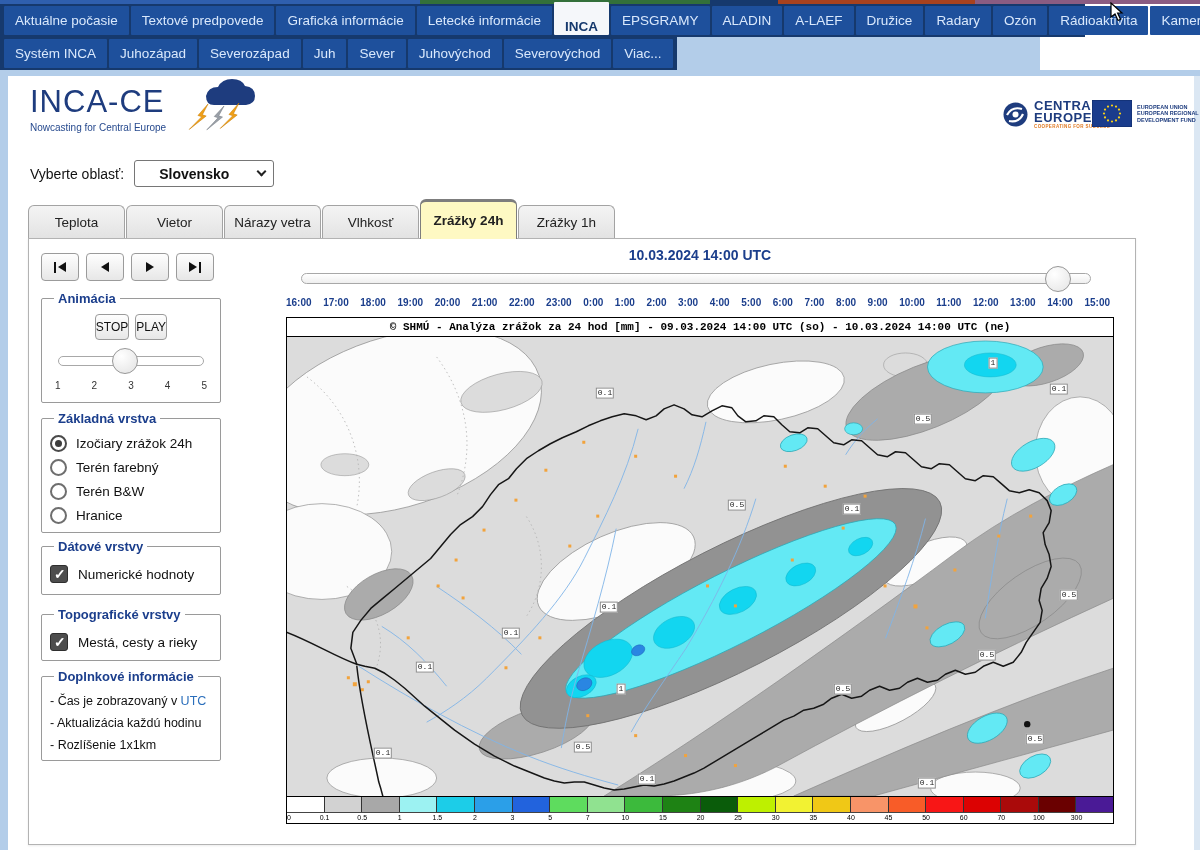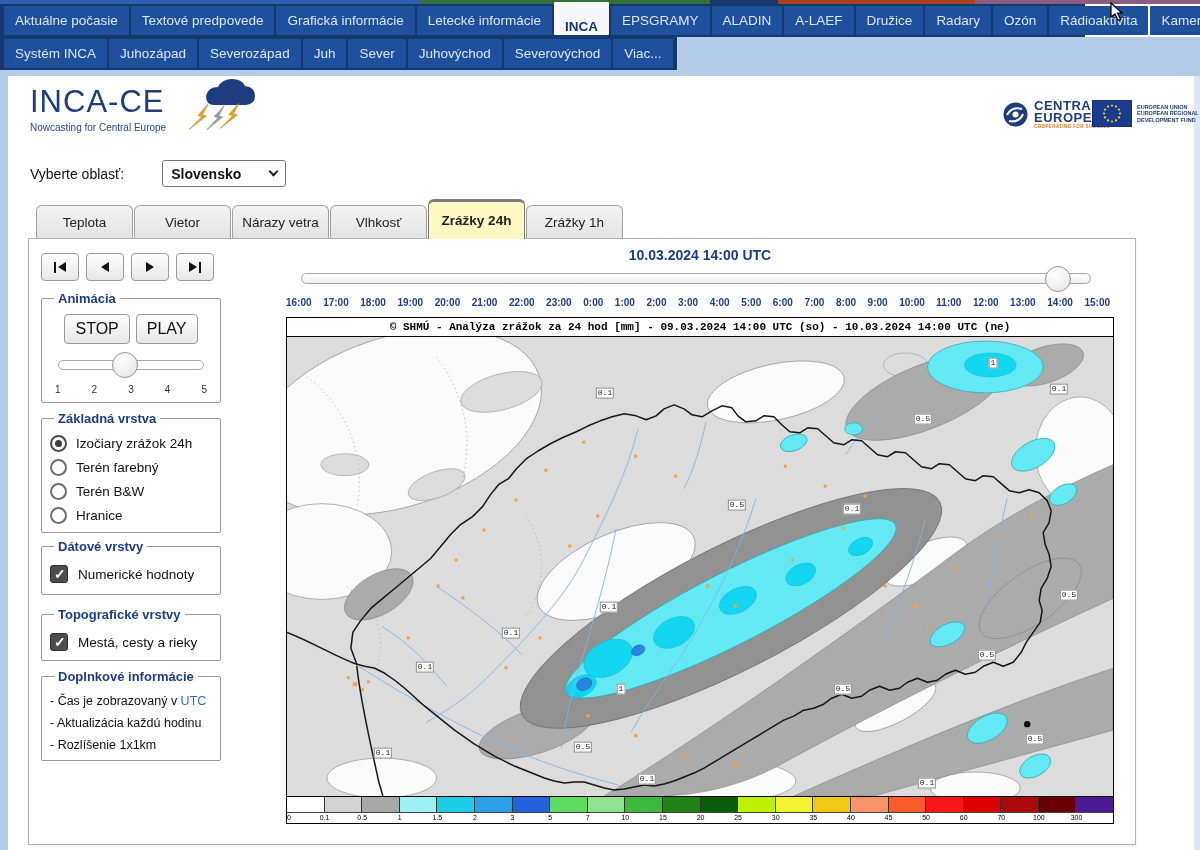--- a/index.html
+++ b/index.html
@@ -14,7 +14,7 @@
   .nav1 { position:absolute; left:0; top:4px; width:1085px; height:33px; background:#16396d; display:flex; align-items:stretch; padding:0 3px; z-index:2; }
   .nav1-item { display:flex; align-items:center; padding:0 11px; margin:2px 1px; background:#1e509c; color:#d9e8fc; font-size:13.5px; text-decoration:none; cursor:pointer; border-radius:1px; white-space:nowrap; }
   .nav1-item.active { background:#f5f7fa; color:#16396d; font-weight:bold; margin-top:-2px; padding-top:16px; z-index:3; }
-  .nav2-row { position:absolute; left:0; top:37px; width:1200px; height:33px; display:flex; background:#b3cde9; z-index:2; }
+  .nav2-row { position:absolute; left:0; top:37px; width:1040px; height:33px; display:flex; background:#b3cde9; z-index:2; }
   .nav2-bar { display:flex; align-items:stretch; background:#16396d; padding:0 3px; }
   .nav2-item { display:flex; align-items:center; padding:0 11px; margin:2px 1px; background:#1e509c; color:#d9e8fc; font-size:13.5px; text-decoration:none; cursor:pointer; border-radius:1px; white-space:nowrap; }
   .under-strip { position:absolute; left:0; top:70px; width:1200px; height:6px; background:#b3cde9; }

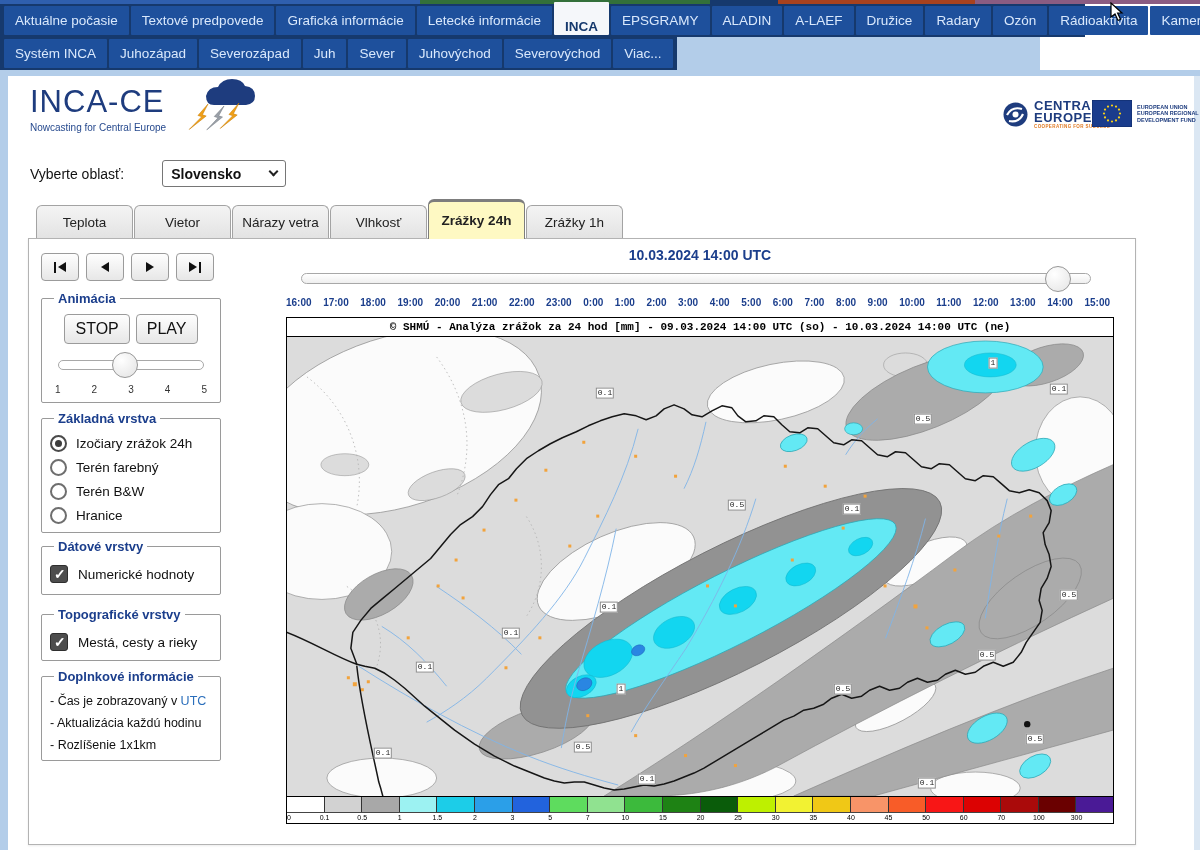--- a/index.html
+++ b/index.html
@@ -36,7 +36,7 @@
   
   .region-row { position:absolute; left:30px; top:160px; display:flex; align-items:center; gap:10px; font-size:14px; color:#111; }
   .select-wrap { position:relative; }
-  select.region { appearance:none; -webkit-appearance:none; width:124px; height:27px; border:1px solid #767676; border-radius:3px; background:#fff; font-family:"Liberation Sans",sans-serif; font-size:14px; font-weight:bold; color:#111; padding:0 24px 0 8px;margin-left:28px; }
+  select.region { appearance:none; -webkit-appearance:none; width:140px; height:27px; border:1px solid #767676; border-radius:3px; background:#fff; font-family:"Liberation Sans",sans-serif; font-size:14px; font-weight:bold; color:#111; padding:0 24px 0 24px; }
   .chev { position:absolute; right:9px; top:8px; width:7px; height:7px; border-right:2px solid #222; border-bottom:2px solid #222; transform:rotate(45deg); pointer-events:none; }
 
   

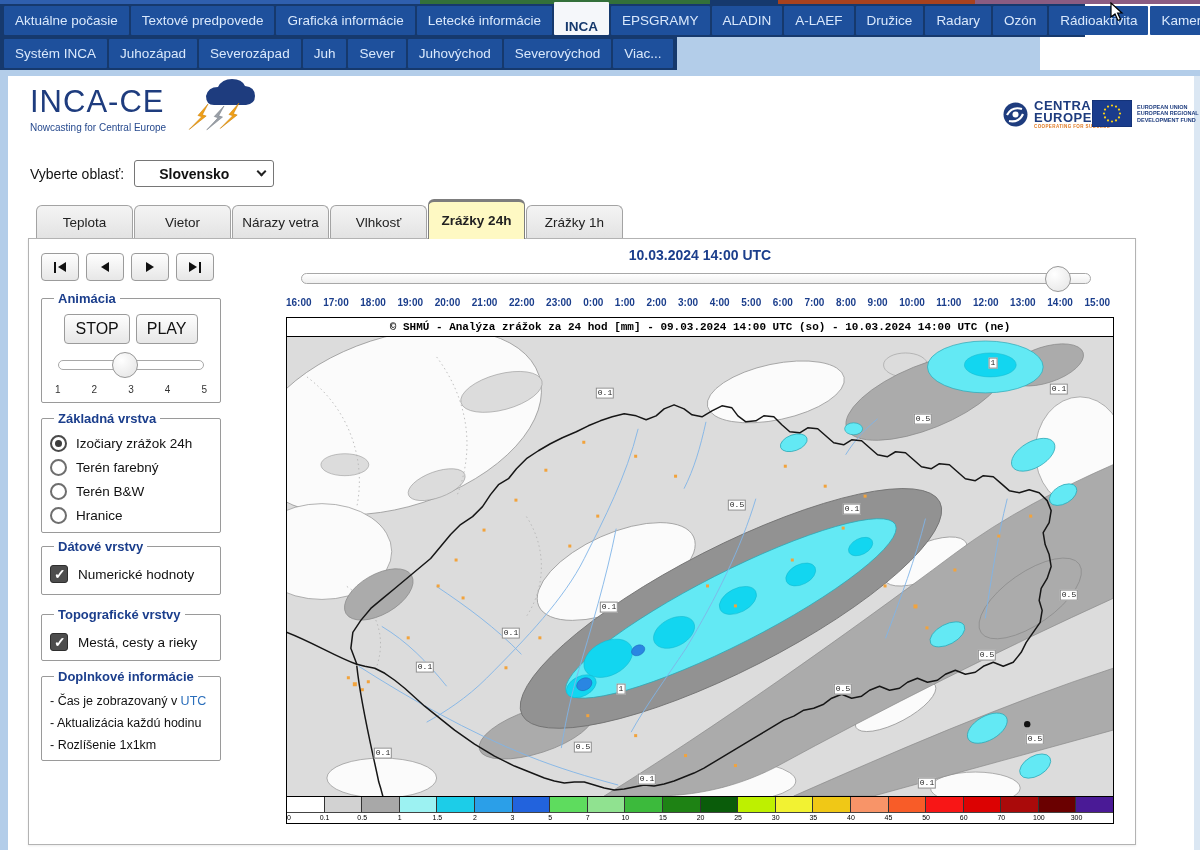--- a/index.html
+++ b/index.html
@@ -40,7 +40,7 @@
   .chev { position:absolute; right:9px; top:8px; width:7px; height:7px; border-right:2px solid #222; border-bottom:2px solid #222; transform:rotate(45deg); pointer-events:none; }
 
   
-  .tabs { position:absolute; left:28px; top:200px; height:38px; display:flex; align-items:flex-end; z-index:4;margin-left:8px; }
+  .tabs { position:absolute; left:28px; top:200px; height:38px; display:flex; align-items:flex-end; z-index:4; }
   .tab { width:97px; height:33px; display:flex; align-items:center; justify-content:center; background:linear-gradient(#f4f4f4,#e3e3e3); border:1px solid #a3a3a3; border-bottom:none; border-radius:6px 6px 0 0; margin-right:1px; font-size:13.5px; color:#222; cursor:pointer; }
   .tab.active { height:40px; background:#fef9c3; font-weight:bold; border-top:3px solid #4b4b4b; border-color:#7d7d7d; margin-bottom:-1px; }
 

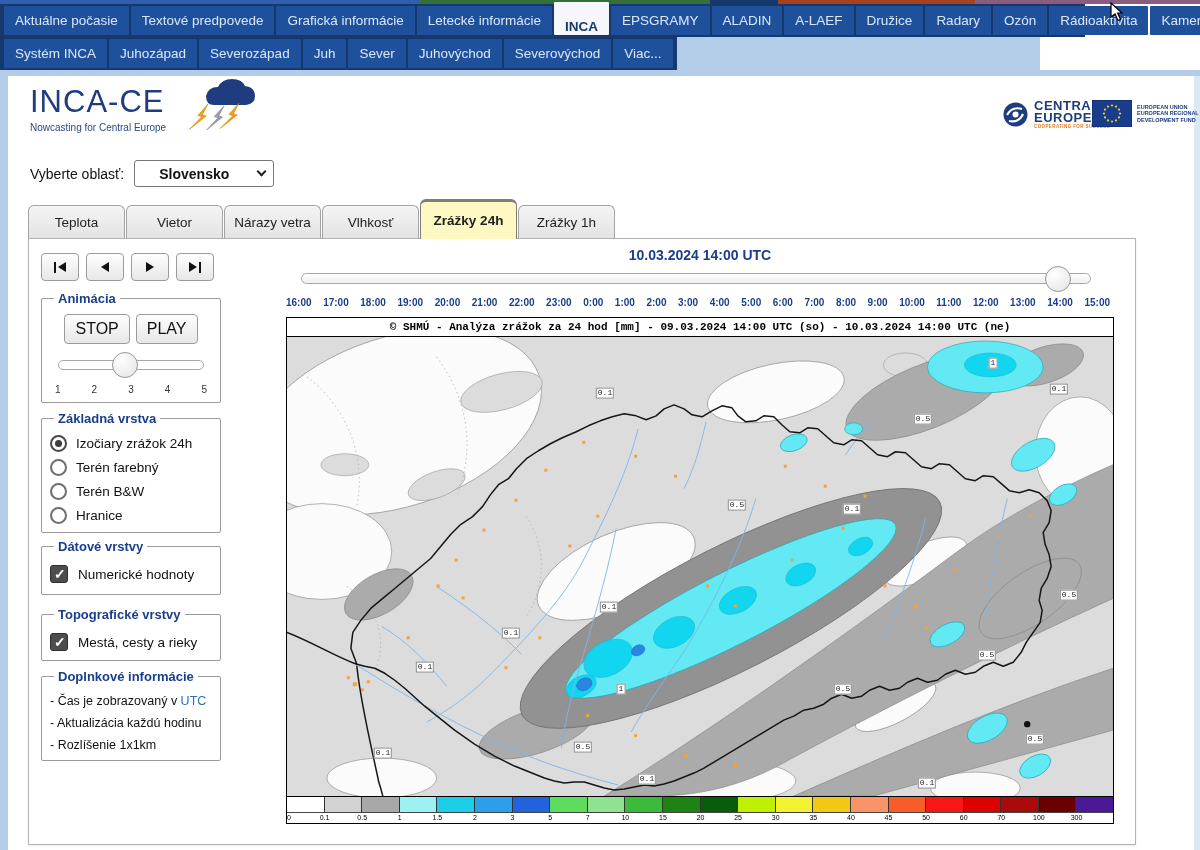--- a/index.html
+++ b/index.html
@@ -62,7 +62,7 @@
   .fs-topo { top:368px; height:54px; }
   .fs-info { top:430px; height:92px; }
   .anim-btns { display:flex; justify-content:center; gap:6px; margin-top:6px; }
-  .anim-btn { padding:5px 10px; font-size:16px; font-family:"Liberation Sans",sans-serif; }
+  .anim-btn { padding:5px 0; font-size:12px; font-family:"Liberation Sans",sans-serif; }
   .a-slider { position:relative; margin:16px auto 0; width:146px; height:10px; background:#fff; border:1px solid #a8a8a8; border-radius:5px; }
   .a-handle { position:absolute; left:calc(46% - 13px); top:-9px; width:26px; height:26px; border-radius:50%; background:radial-gradient(circle at 35% 30%, #ffffff, #e2e2e2); border:1px solid #979797; cursor:pointer; }
   .a-ticks { display:flex; justify-content:space-between; width:152px; margin:14px auto 0; font-size:10px; color:#333; }

